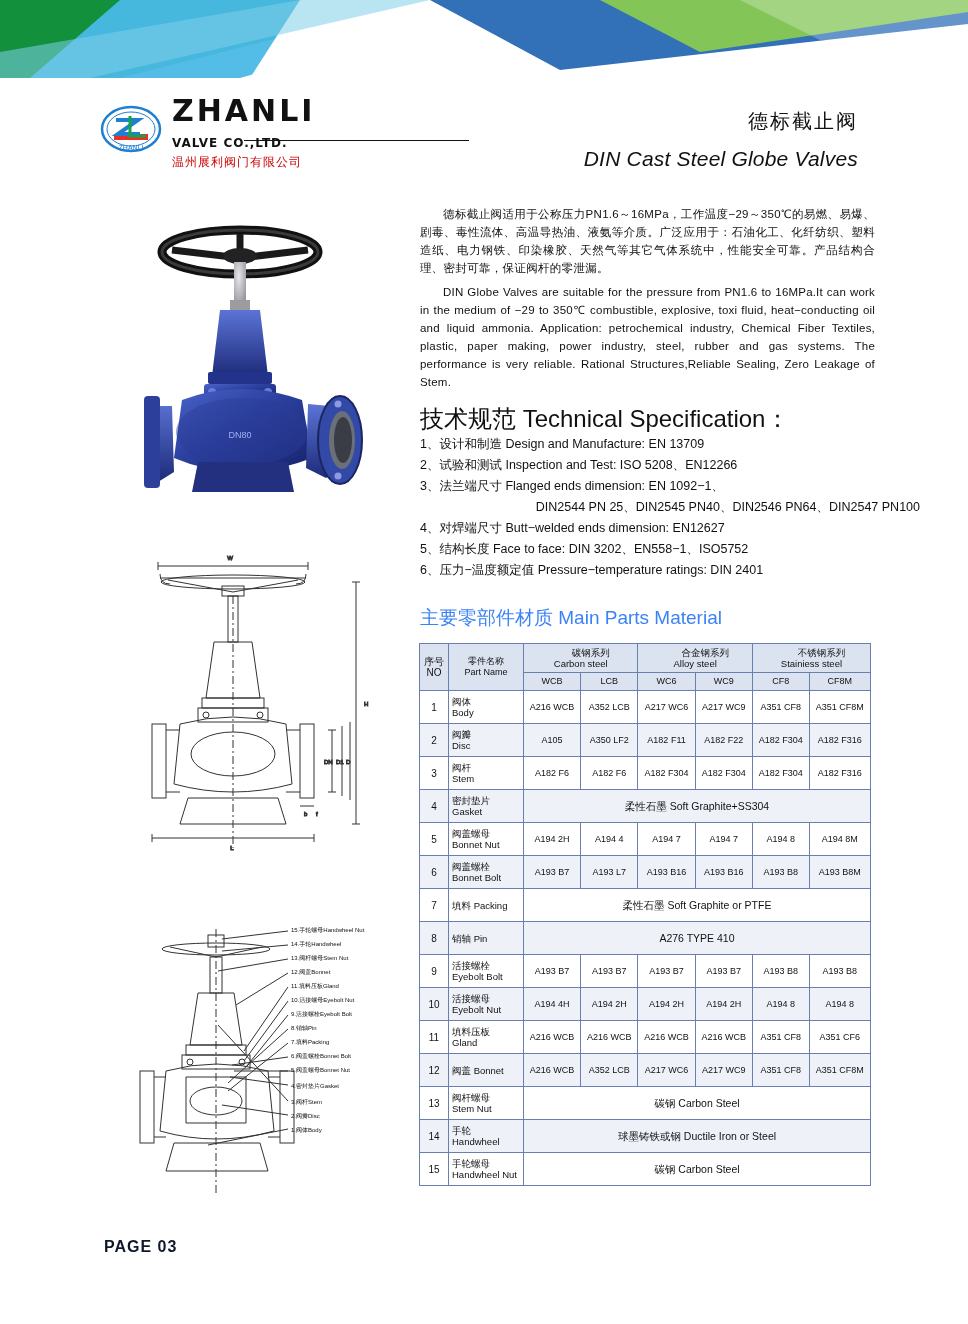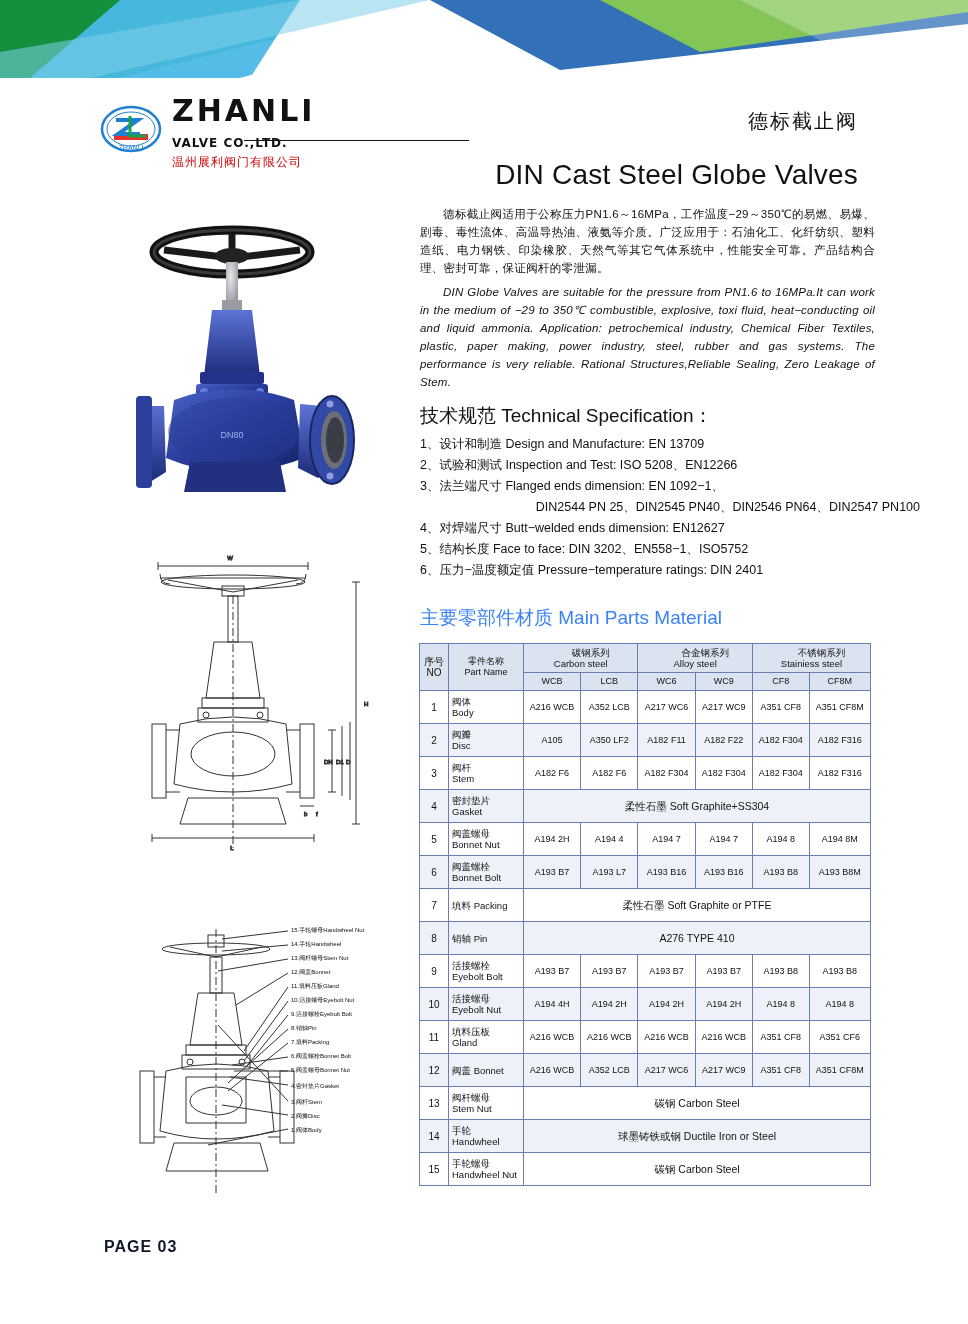--- a/index.html
+++ b/index.html
@@ -25,7 +25,7 @@
 
   .title-block{position:absolute;right:110px;top:108px;text-align:right;}
   .title-cn{font-size:20px;color:#111;letter-spacing:2px;}
-  .title-en{font-size:28px;color:#111;margin-top:24px;letter-spacing:0.2px;}
+  .title-en{font-size:21px;color:#111;margin-top:12px;letter-spacing:0.2px;font-style:italic;}
 
   
   .intro{position:absolute;left:420px;top:205px;width:455px;}

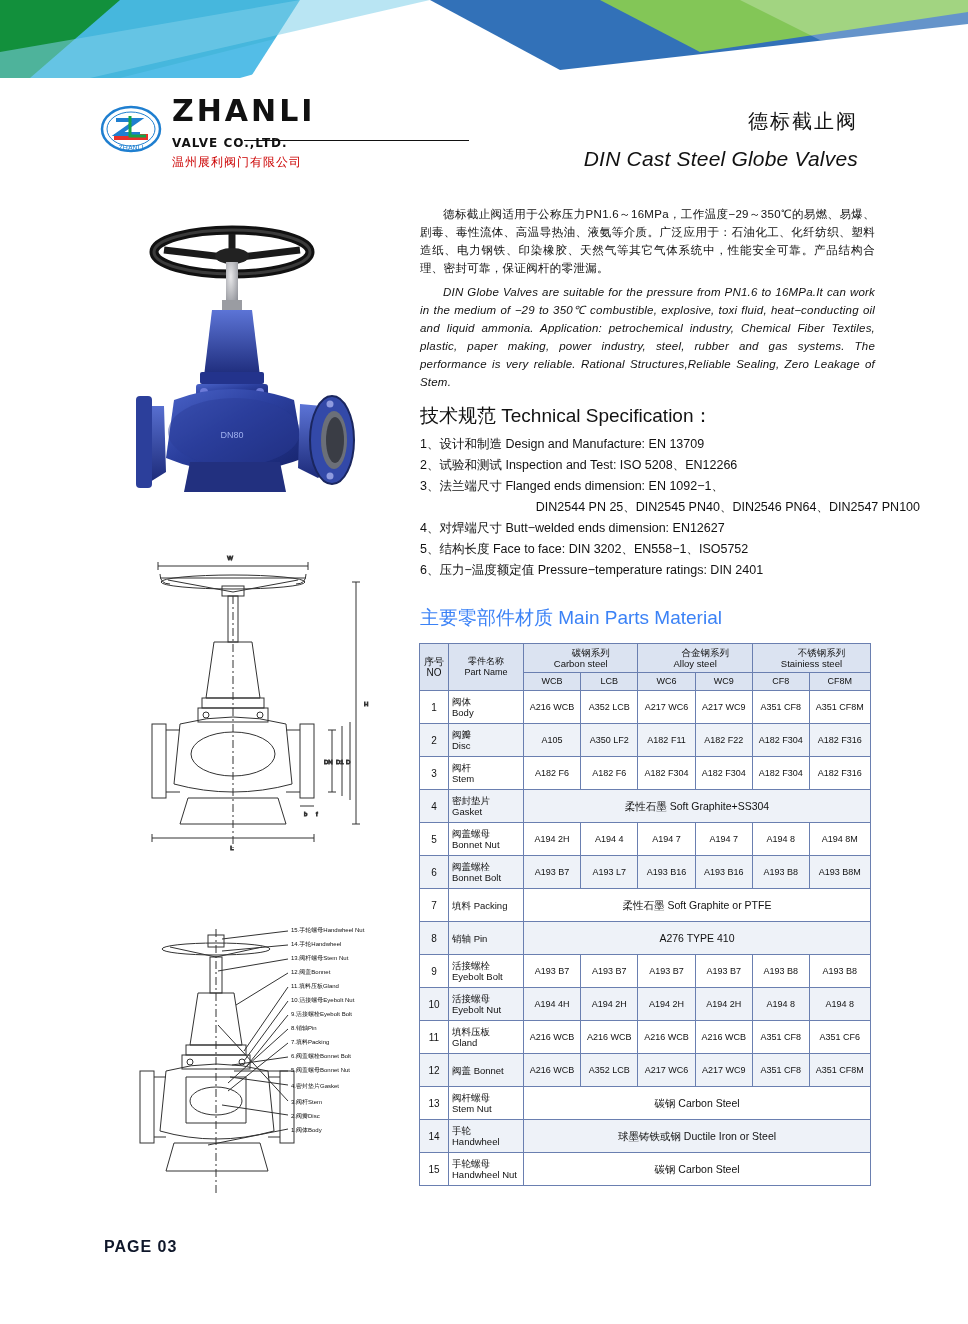--- a/index.html
+++ b/index.html
@@ -31,7 +31,7 @@
   .intro{position:absolute;left:420px;top:205px;width:455px;}
   .intro p{margin:0 0 6px 0;font-size:11.5px;line-height:18px;color:#111;text-align:justify;}
   .intro p.cn{text-indent:2em;letter-spacing:0.3px;}
-  .intro p.en{text-indent:2em;letter-spacing:0.2px;font-style:italic;}
+  .intro p.en{text-indent:2em;letter-spacing:0.2px;}
 
   
   .spec-head{position:absolute;left:420px;top:403px;font-size:19px;color:#111;}

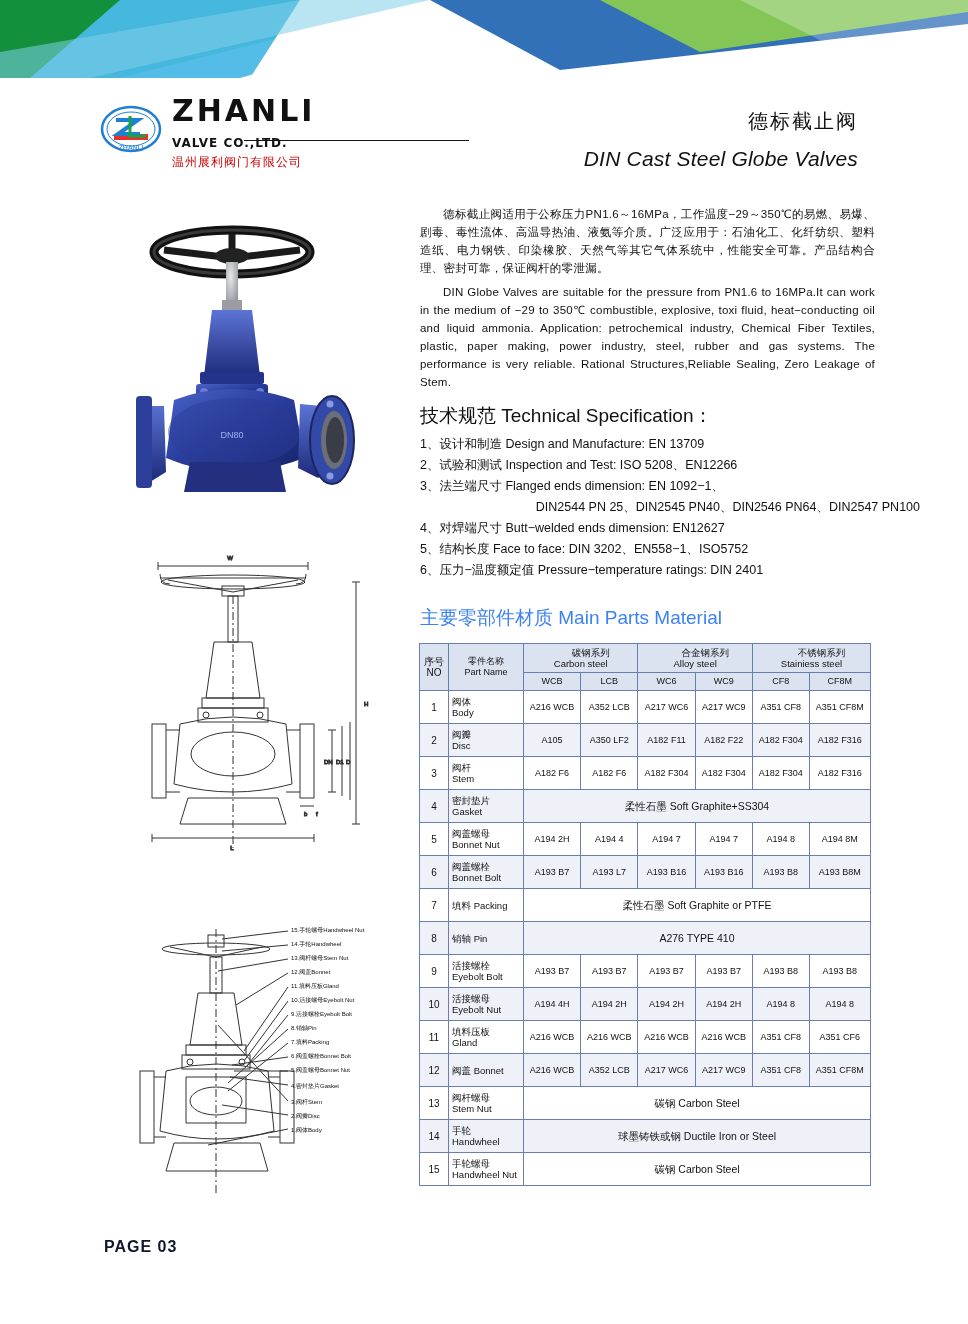--- a/index.html
+++ b/index.html
@@ -34,7 +34,7 @@
   .intro p.en{text-indent:2em;letter-spacing:0.2px;}
 
   
-  .spec-head{position:absolute;left:420px;top:403px;font-size:19px;color:#111;}
+  .spec-head{position:absolute;left:420px;top:403px;font-size:24px;color:#111;}
   .spec-list{position:absolute;left:420px;top:434px;width:500px;}
   .spec-list li{list-style:none;font-size:12.5px;line-height:21px;color:#111;}
   .spec-list .cont{padding-left:22px;text-align:right;}

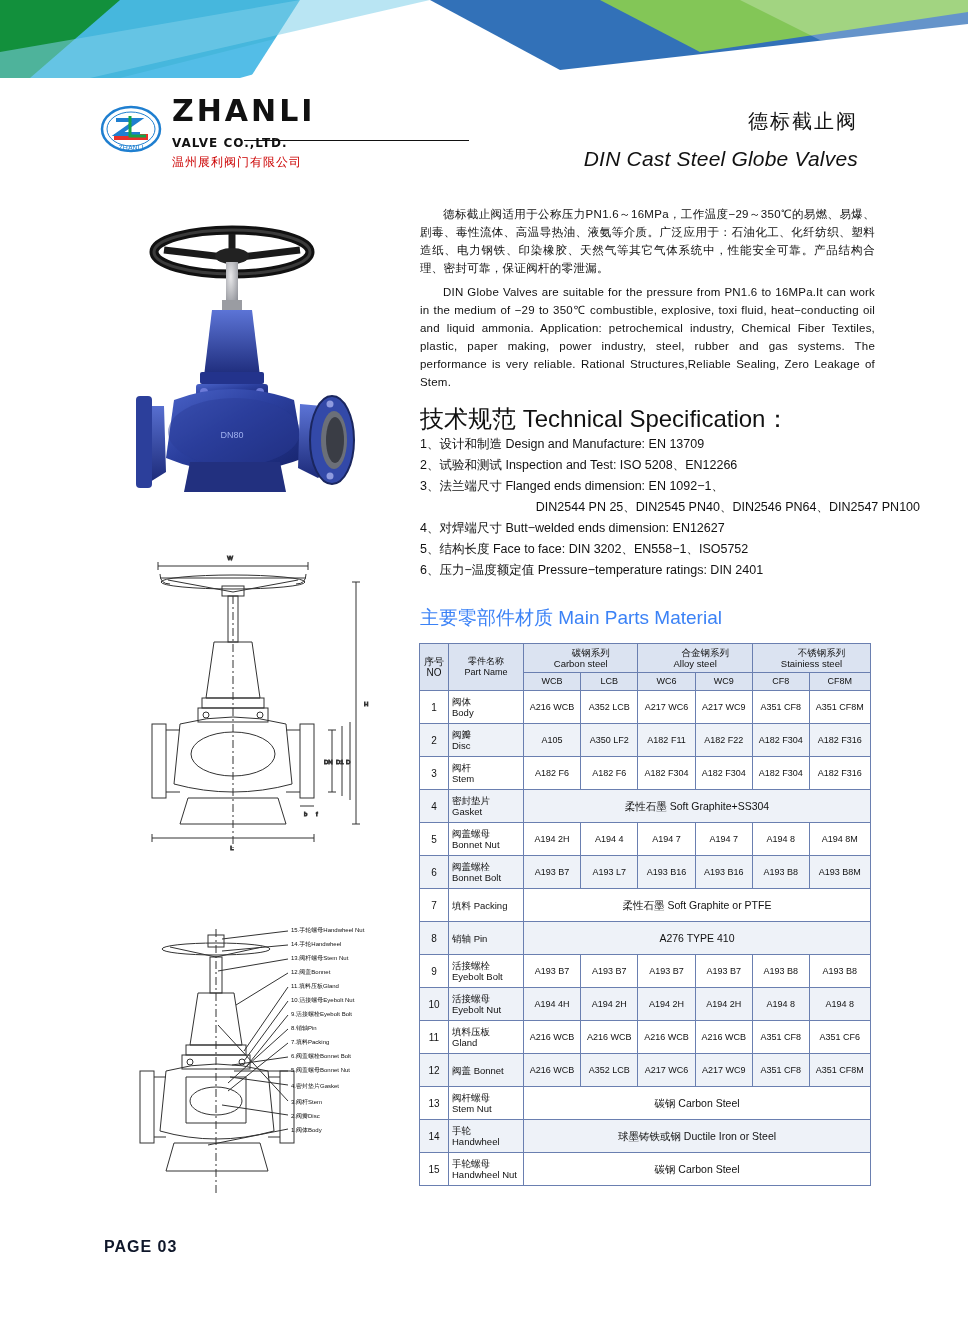--- a/index.html
+++ b/index.html
@@ -62,7 +62,7 @@
   .page-no{position:absolute;left:104px;top:1238px;font-size:16px;font-weight:bold;color:#0f172a;letter-spacing:1px;}
 
   
-  .photo{position:absolute;left:104px;top:200px;width:280px;height:330px;}
+  .photo{position:absolute;left:112px;top:200px;width:280px;height:330px;}
   .draw1{position:absolute;left:118px;top:548px;width:290px;height:330px;}
   .draw2{position:absolute;left:118px;top:905px;width:300px;height:320px;}
   .dwg-label{font-size:6px;fill:#111;font-family:"Liberation Sans",sans-serif;}

